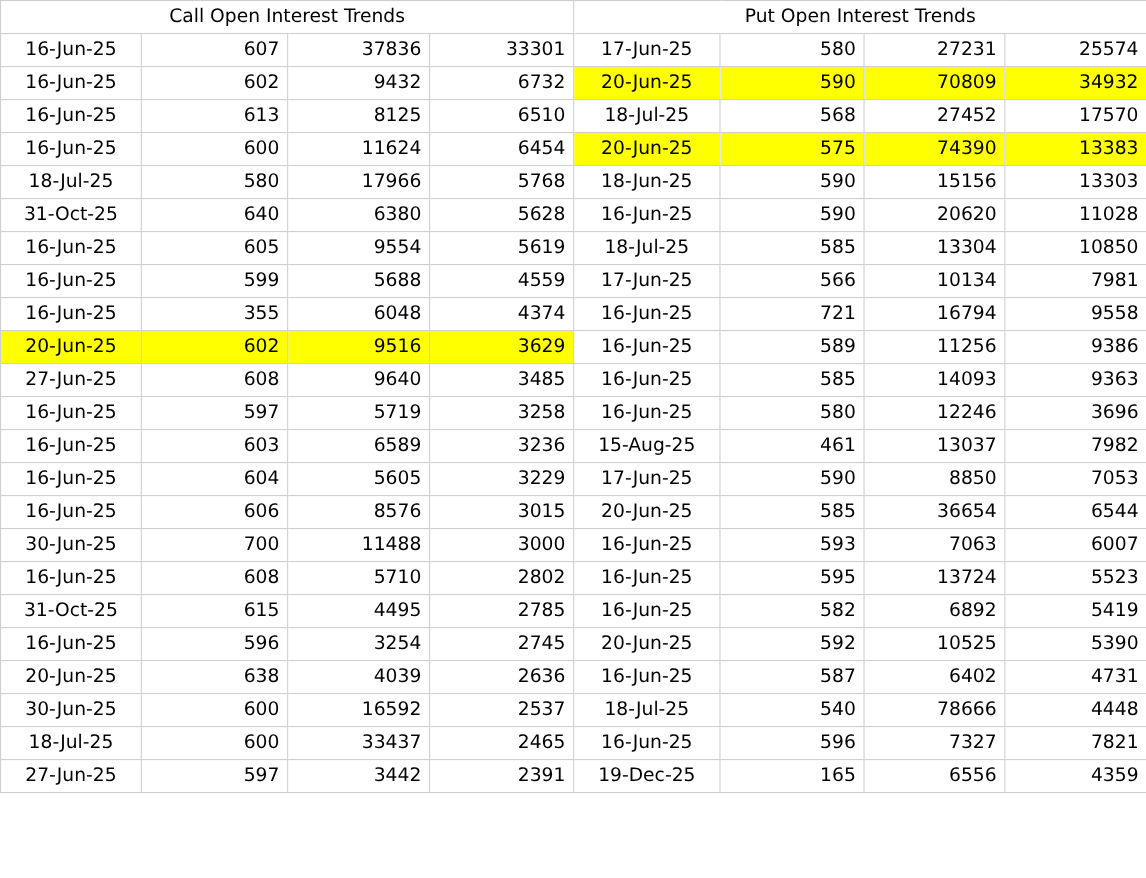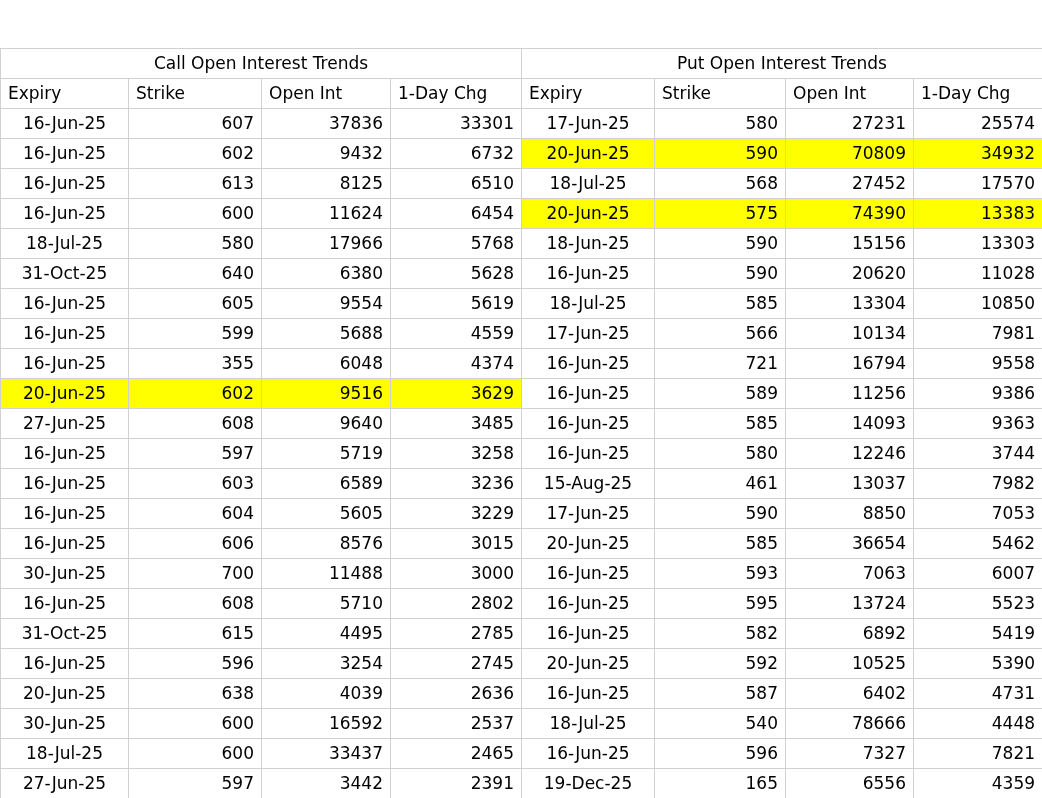--- a/index.html
+++ b/index.html
@@ -18,7 +18,6 @@
     border-collapse: collapse;
     table-layout: fixed;
     width: 1042px;
-    margin-top: 48px;
   }
   table.sheet td, table.sheet th {
     border: 1px solid #d0d0d0;

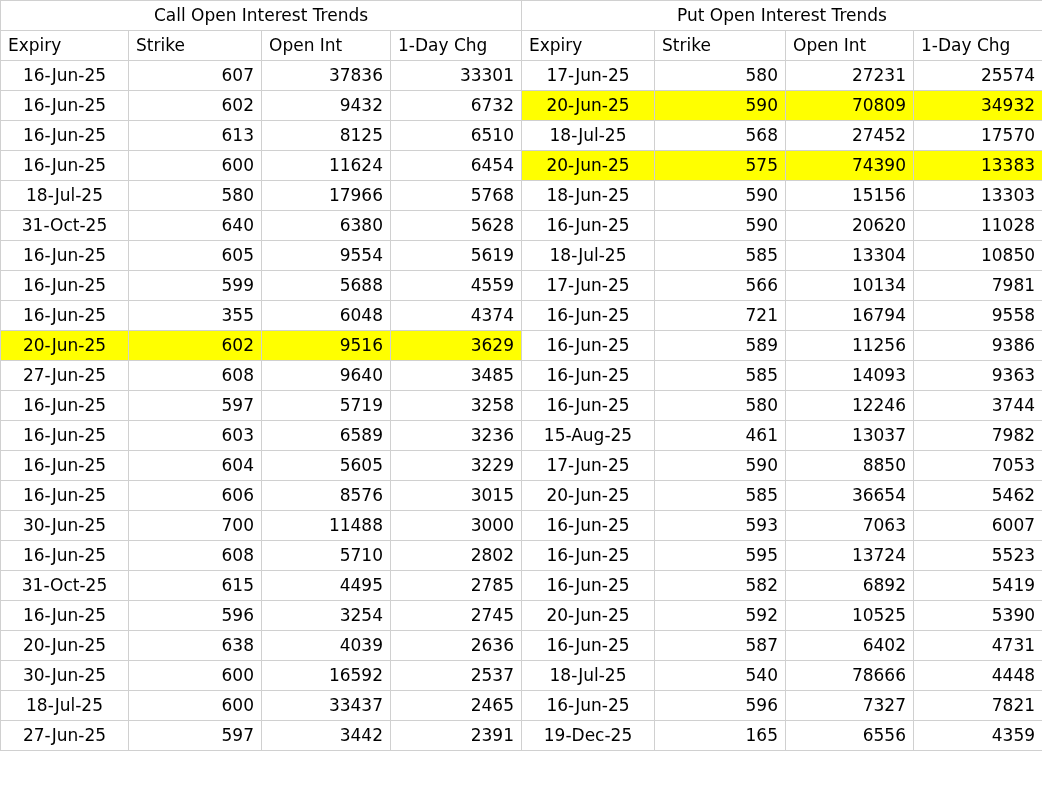--- a/index.html
+++ b/index.html
@@ -77,16 +77,6 @@
       <td class="title-cell" colspan="4">Call Open Interest Trends</td>
       <td class="title-cell" colspan="4">Put Open Interest Trends</td>
     </tr>
-    <tr>
-      <td class="hdr">Expiry</td>
-      <td class="hdr">Strike</td>
-      <td class="hdr">Open Int</td>
-      <td class="hdr">1-Day Chg</td>
-      <td class="hdr">Expiry</td>
-      <td class="hdr">Strike</td>
-      <td class="hdr">Open Int</td>
-      <td class="hdr">1-Day Chg</td>
-    </tr>
   </tbody>
   <tbody id="rows-body">
       <tr>

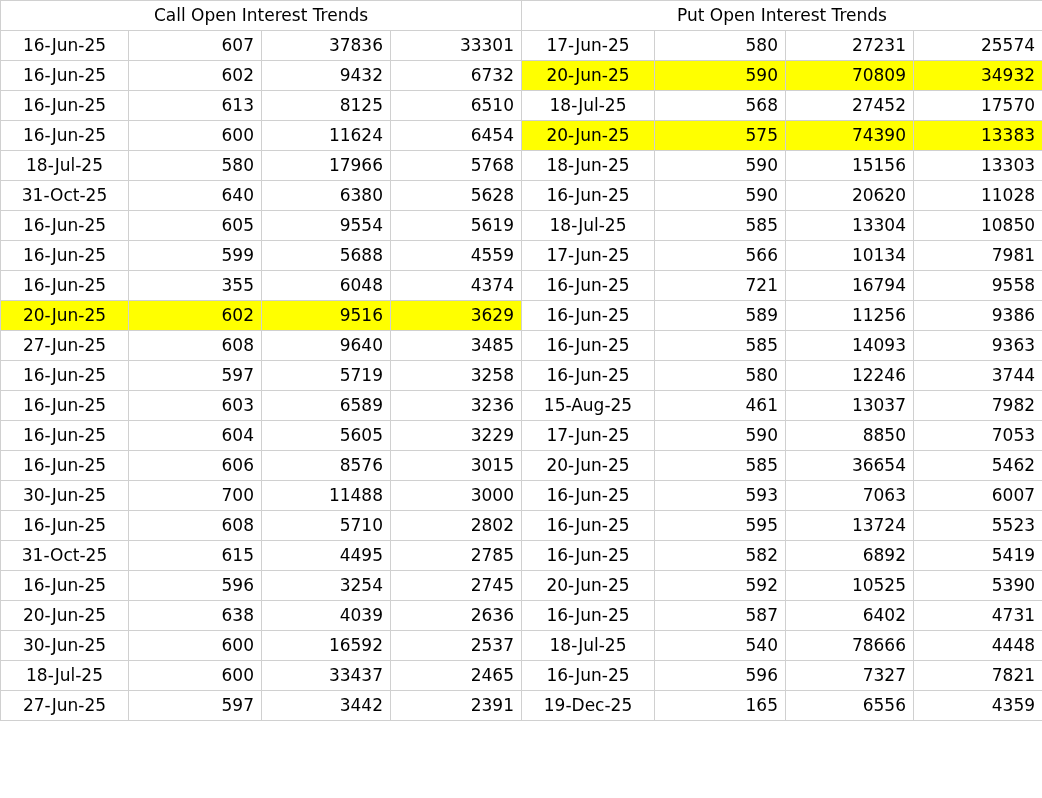--- a/index.html
+++ b/index.html
@@ -197,7 +197,7 @@
         <td class="txt">16-Jun-25</td>
         <td class="num">580</td>
         <td class="num">12246</td>
-        <td class="num">3744</td>
+        <td class="num">3696</td>
       </tr>
       <tr>
         <td class="txt">16-Jun-25</td>

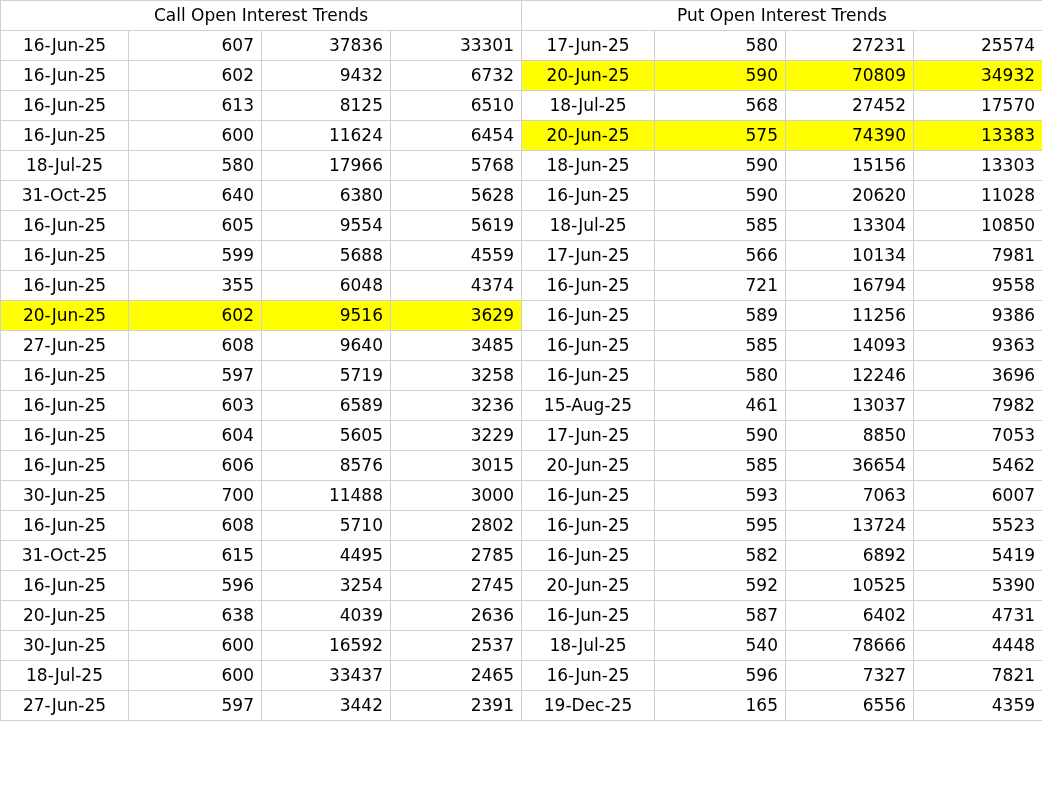--- a/index.html
+++ b/index.html
@@ -227,7 +227,7 @@
         <td class="txt">20-Jun-25</td>
         <td class="num">585</td>
         <td class="num">36654</td>
-        <td class="num">5462</td>
+        <td class="num">6544</td>
       </tr>
       <tr>
         <td class="txt">30-Jun-25</td>

